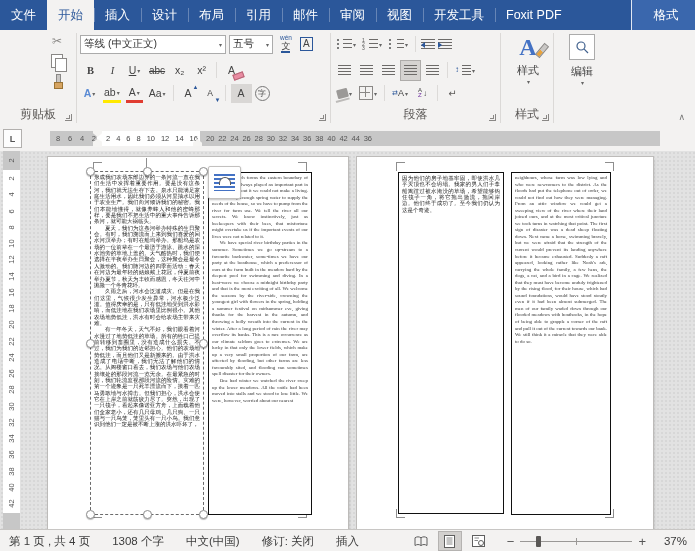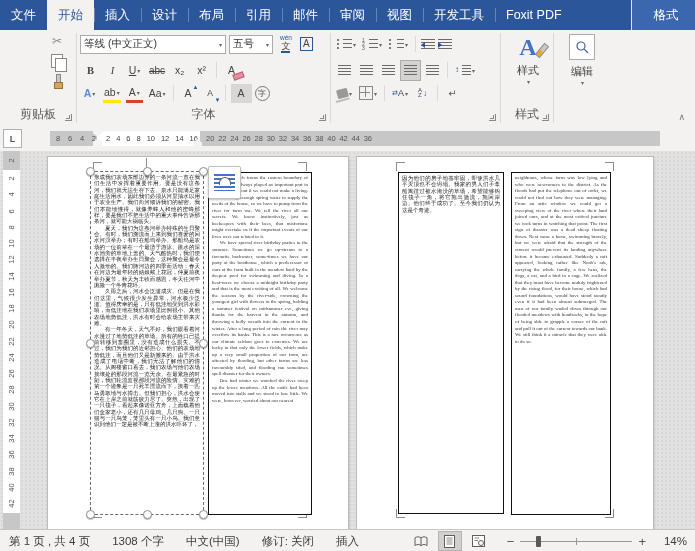--- a/index.html
+++ b/index.html
@@ -265,7 +265,6 @@
         <div class="btn shadechip">A</div>
         <div class="enclose">字</div>
       </div>
-      <div class="glabel">字体</div>
       <div class="launcher"></div>
     </div>
     <div class="gdiv" style="left:330px;"></div>

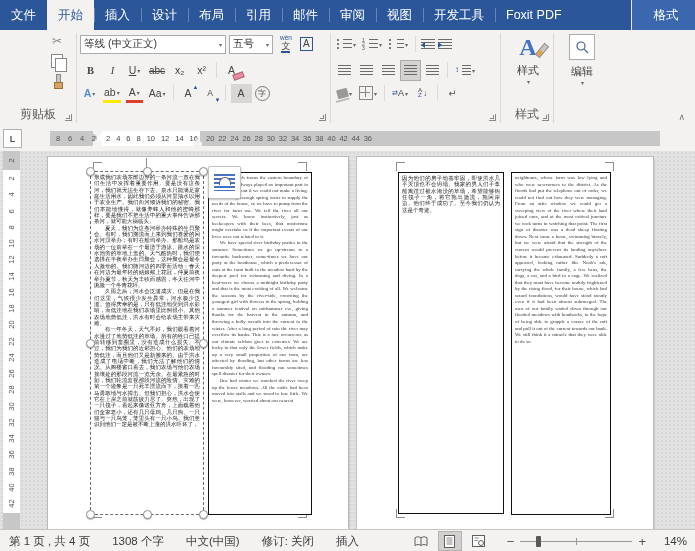--- a/index.html
+++ b/index.html
@@ -346,6 +346,7 @@
         <div class="vsep"></div>
         <div class="btn marksicon">↵</div>
       </div>
+      <div class="glabel">段落</div>
       <div class="launcher"></div>
     </div>
     <div class="gdiv" style="left:500px;"></div>

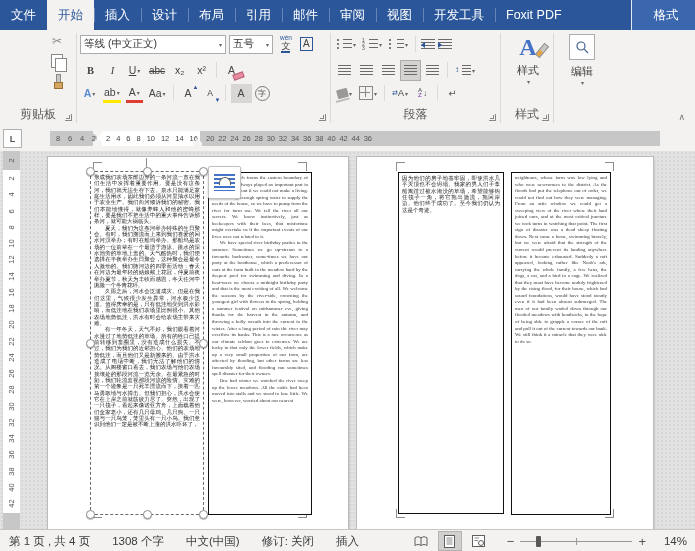--- a/index.html
+++ b/index.html
@@ -551,7 +551,7 @@
         </div>
         <span class="zsign">+</span>
       </div>
-      <span class="zpct">14%</span>
+      <span class="zpct">37%</span>
     </div>
   </div>
 

